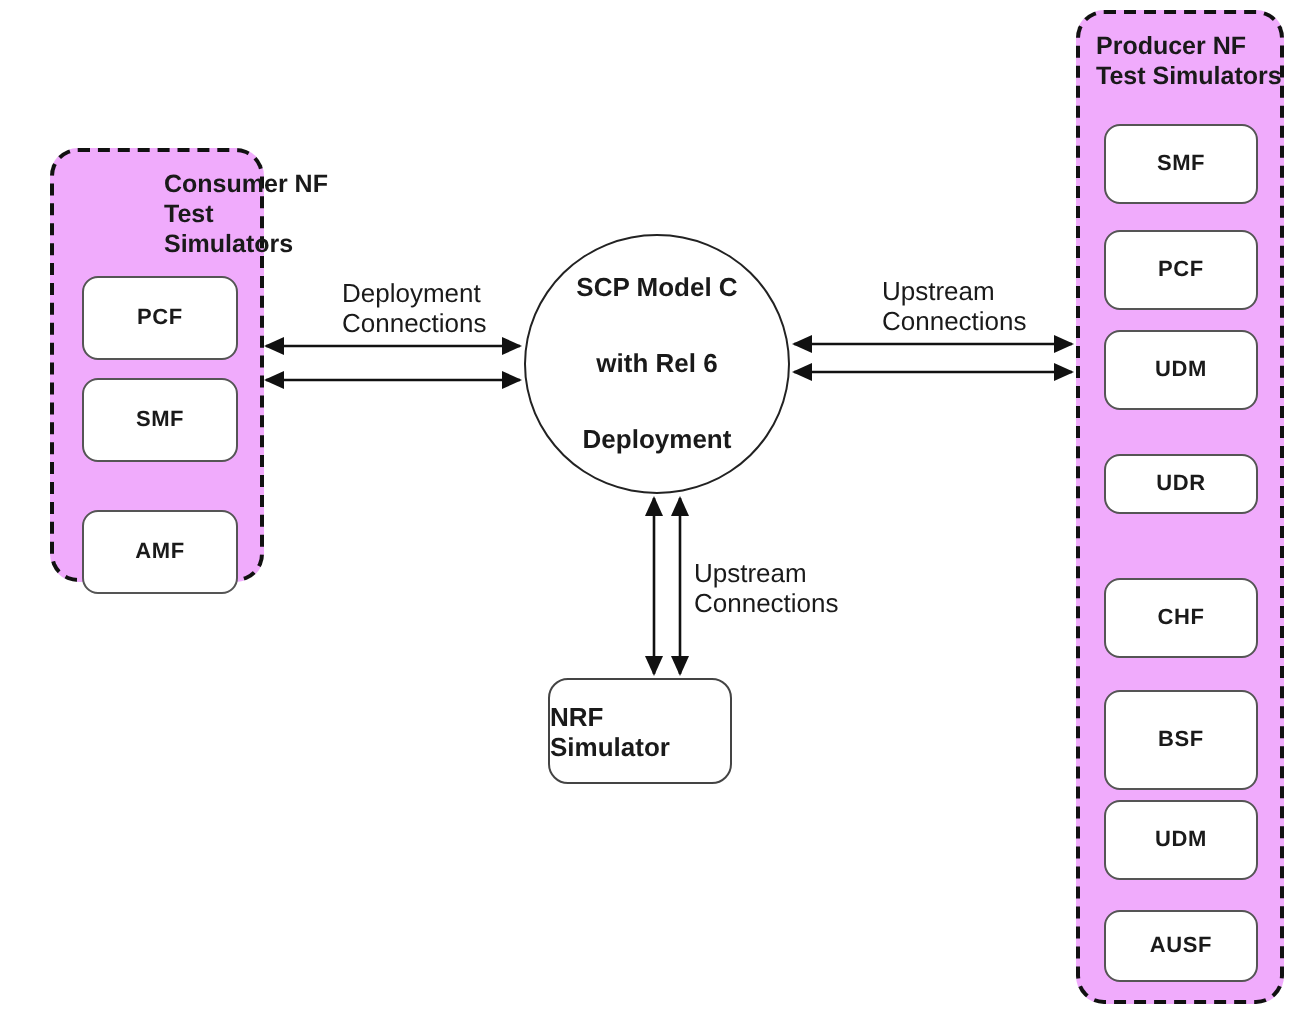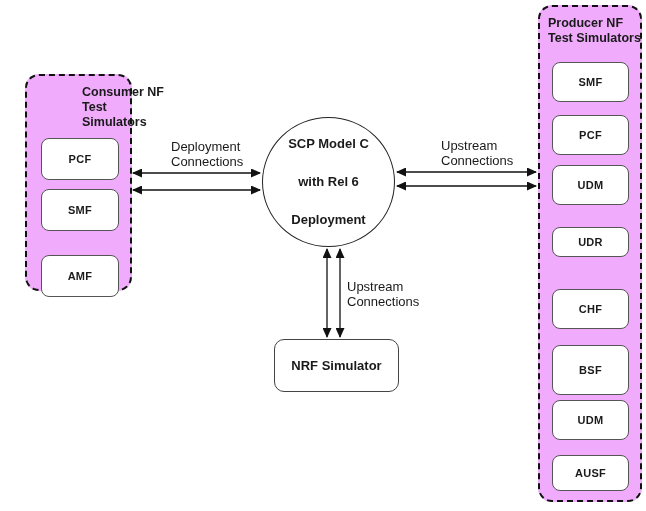--- a/index.html
+++ b/index.html
@@ -68,7 +68,7 @@
     position: absolute;
     left: 274px;
     top: 339px;
-    width: 125px;
+    width: 92px;
     height: 53px;
     border: 1px solid #444444;
     border-radius: 10px;

